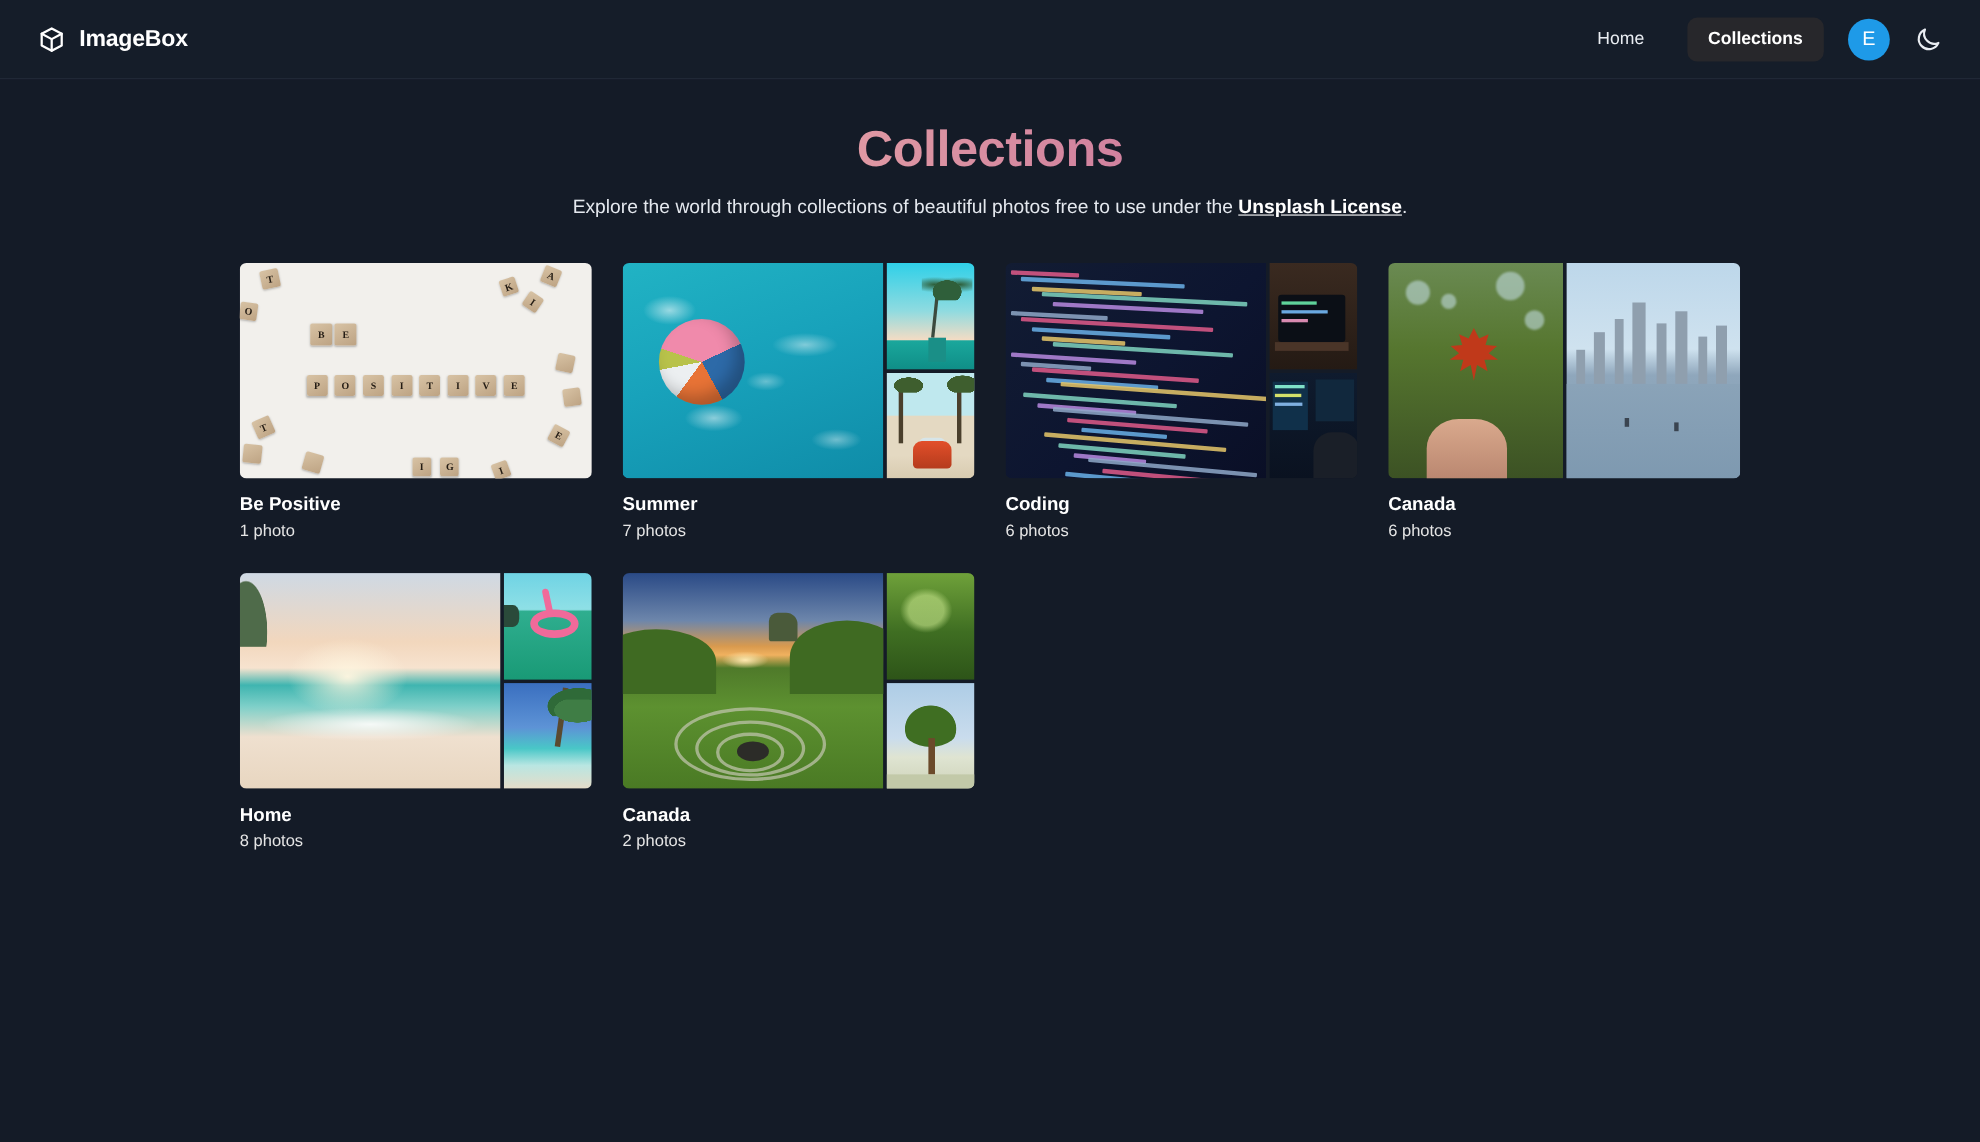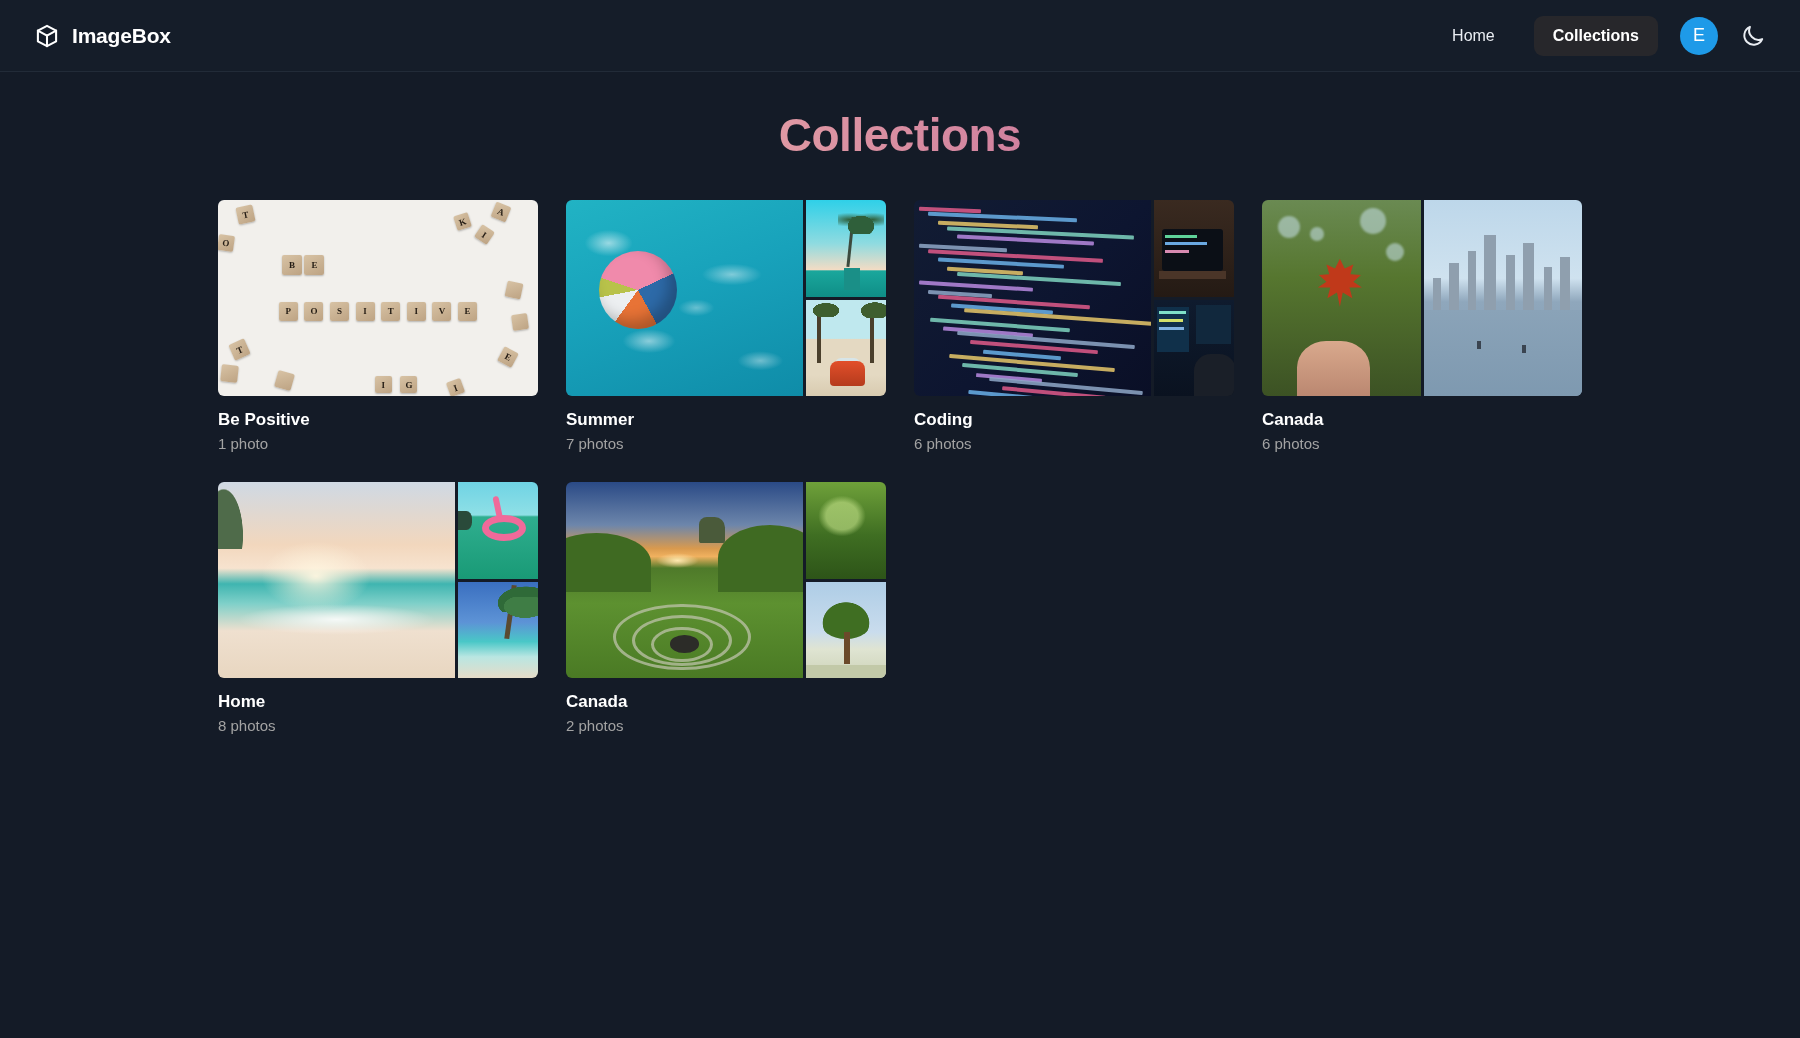--- a/index.html
+++ b/index.html
@@ -261,6 +261,9 @@
 
   <h1 class="page-title">Collections</h1>
 
+  <p class="page-subtitle">
+    <span>Explore the world through collections of beautiful photos free to use under the </span><a href="#">Unsplash License</a><span>.</span>
+  </p>
 
   <div class="grid">
 

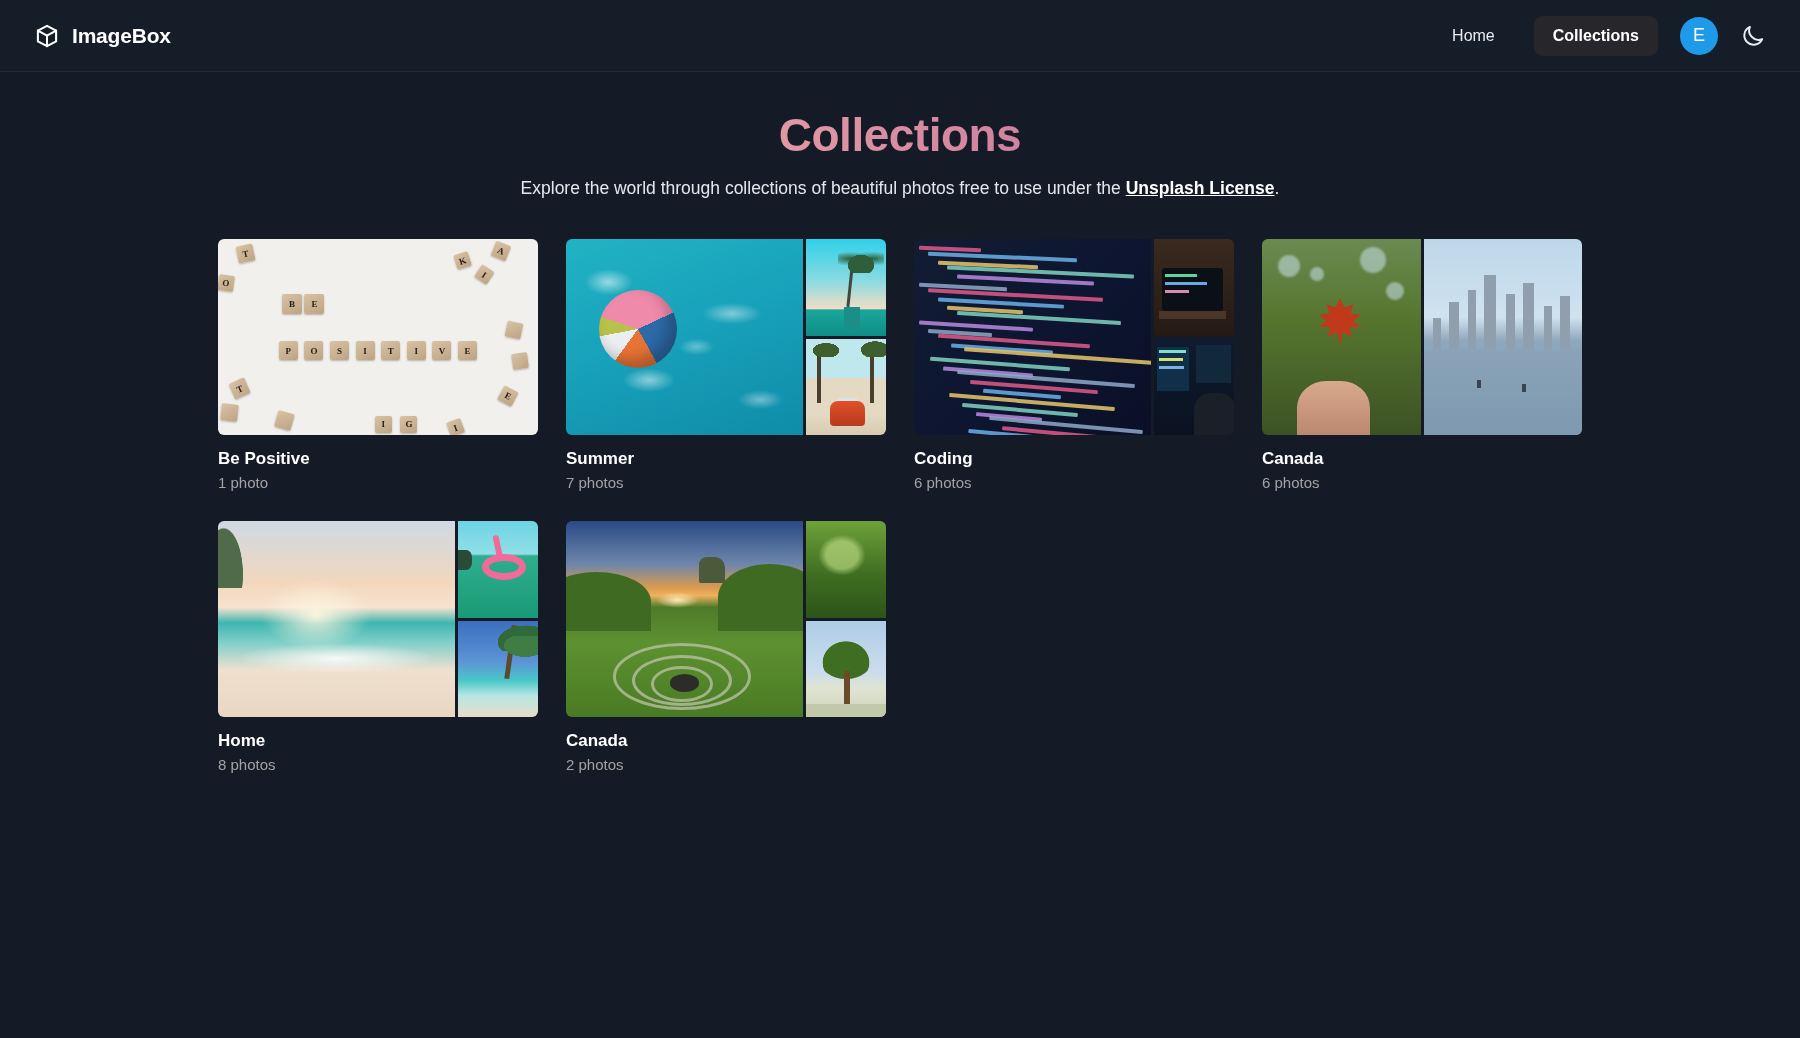--- a/index.html
+++ b/index.html
@@ -136,7 +136,7 @@
     font-weight: bold;
     margin-top: 14px;
   }
-  .card-count { color: #a3a3a3; font-size: 15px; margin-top: 5px; }
+  .card-count { color: #e5e5e5; font-size: 15px; margin-top: 5px; }
 
   
   .art { position: absolute; inset: 0; }

